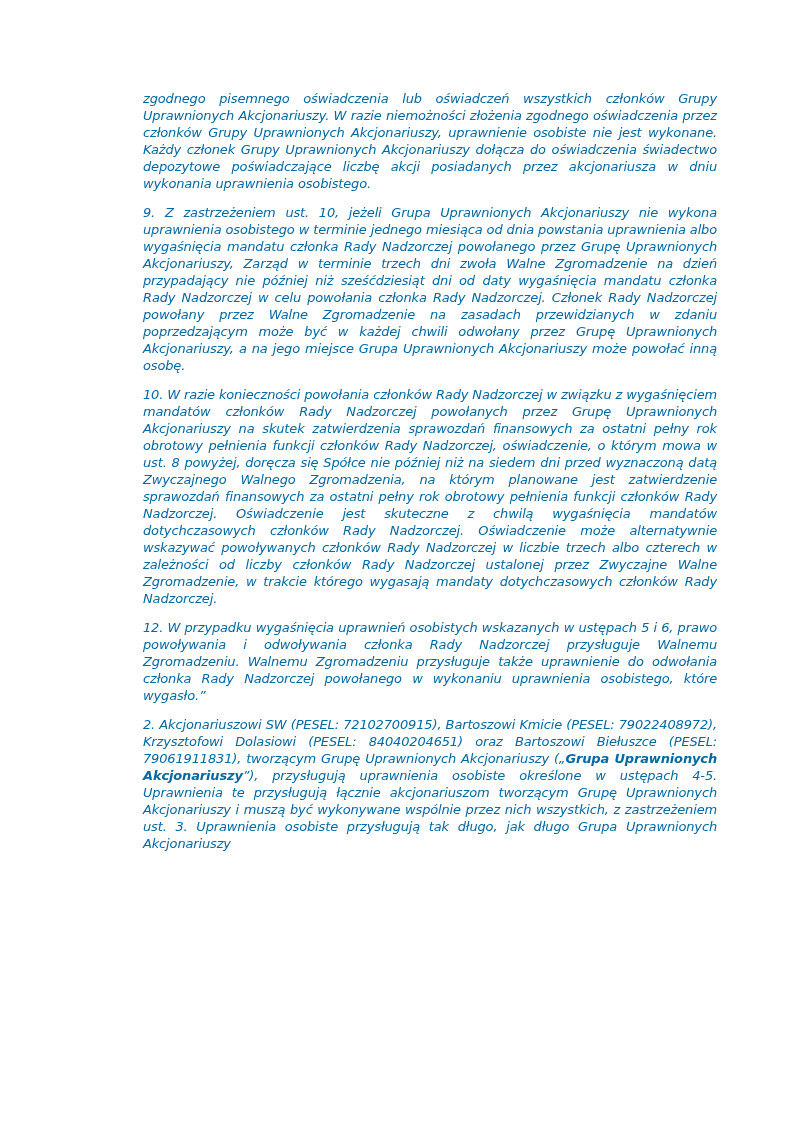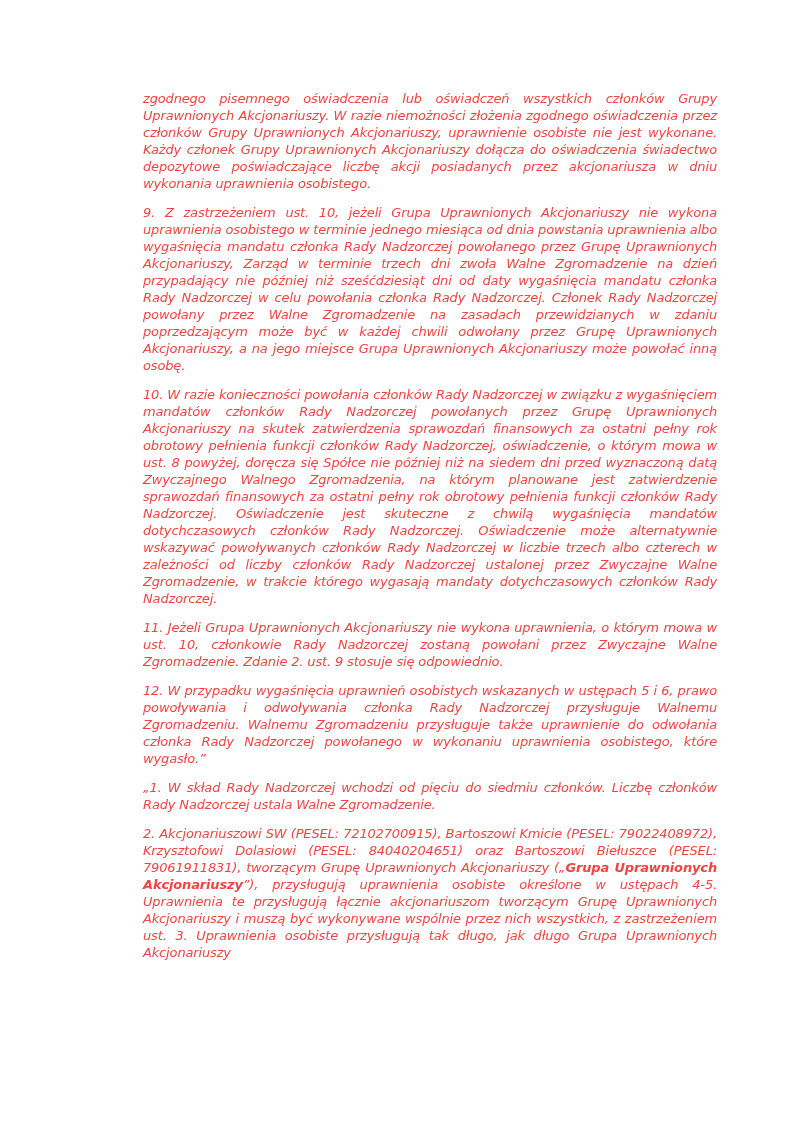--- a/index.html
+++ b/index.html
@@ -22,7 +22,7 @@
     line-height: 17px;
     font-style: italic;
     text-align: justify;
-    color: #ef4444;
+    color: #0369a1;
     letter-spacing: -0.15px;
   }
   .para.heading {

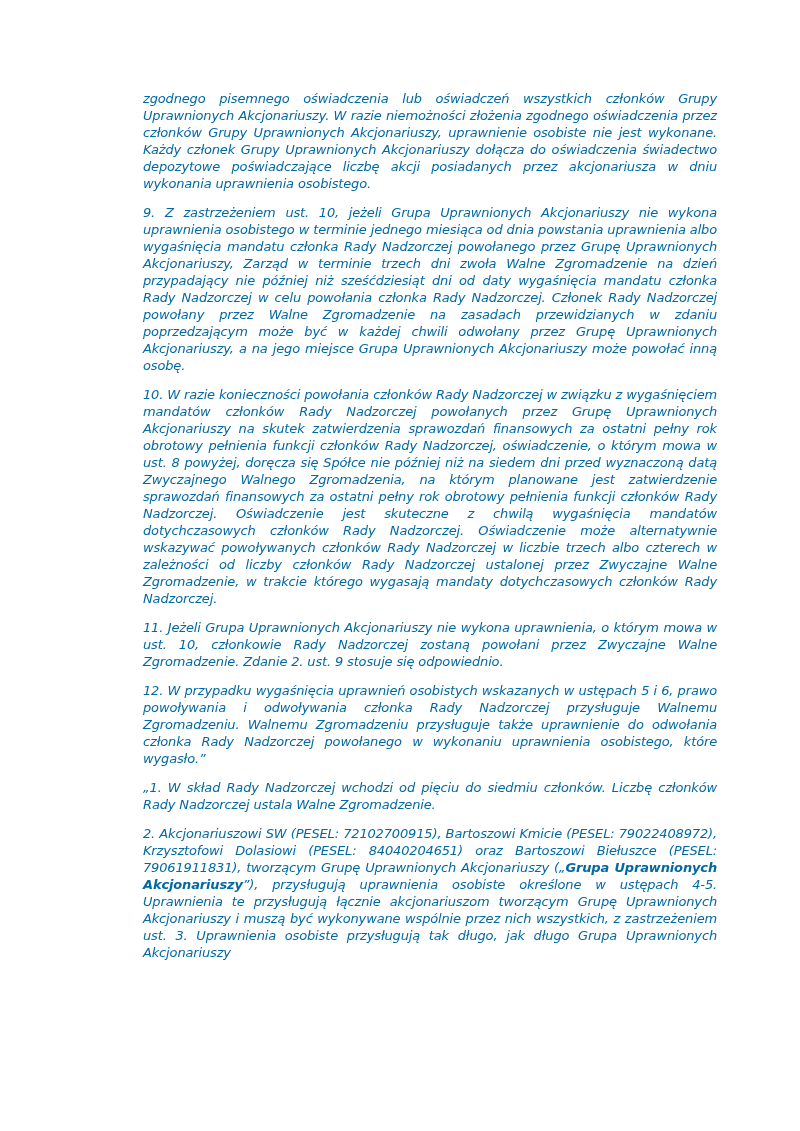--- a/index.html
+++ b/index.html
@@ -38,7 +38,6 @@
   <p class="para">zgodnego pisemnego oświadczenia lub oświadczeń wszystkich członków Grupy Uprawnionych Akcjonariuszy. W razie niemożności złożenia zgodnego oświadczenia przez członków Grupy Uprawnionych Akcjonariuszy, uprawnienie osobiste nie jest wykonane. Każdy członek Grupy Uprawnionych Akcjonariuszy dołącza do oświadczenia świadectwo depozytowe poświadczające liczbę akcji posiadanych przez akcjonariusza w dniu wykonania uprawnienia osobistego.</p>
   <p class="para">9. Z zastrzeżeniem ust. 10, jeżeli Grupa Uprawnionych Akcjonariuszy nie wykona uprawnienia osobistego w terminie jednego miesiąca od dnia powstania uprawnienia albo wygaśnięcia mandatu członka Rady Nadzorczej powołanego przez Grupę Uprawnionych Akcjonariuszy, Zarząd w terminie trzech dni zwoła Walne Zgromadzenie na dzień przypadający nie później niż sześćdziesiąt dni od daty wygaśnięcia mandatu członka Rady Nadzorczej w celu powołania członka Rady Nadzorczej. Członek Rady Nadzorczej powołany przez Walne Zgromadzenie na zasadach przewidzianych w zdaniu poprzedzającym może być w każdej chwili odwołany przez Grupę Uprawnionych Akcjonariuszy, a na jego miejsce Grupa Uprawnionych Akcjonariuszy może powołać inną osobę.</p>
   <p class="para">10. W razie konieczności powołania członków Rady Nadzorczej w związku z wygaśnięciem mandatów członków Rady Nadzorczej powołanych przez Grupę Uprawnionych Akcjonariuszy na skutek zatwierdzenia sprawozdań finansowych za ostatni pełny rok obrotowy pełnienia funkcji członków Rady Nadzorczej, oświadczenie, o którym mowa w ust. 8 powyżej, doręcza się Spółce nie później niż na siedem dni przed wyznaczoną datą Zwyczajnego Walnego Zgromadzenia, na którym planowane jest zatwierdzenie sprawozdań finansowych za ostatni pełny rok obrotowy pełnienia funkcji członków Rady Nadzorczej. Oświadczenie jest skuteczne z chwilą wygaśnięcia mandatów dotychczasowych członków Rady Nadzorczej. Oświadczenie może alternatywnie wskazywać powoływanych członków Rady Nadzorczej w liczbie trzech albo czterech w zależności od liczby członków Rady Nadzorczej ustalonej przez Zwyczajne Walne Zgromadzenie, w trakcie którego wygasają mandaty dotychczasowych członków Rady Nadzorczej.</p>
-  <p class="para">11. Jeżeli Grupa Uprawnionych Akcjonariuszy nie wykona uprawnienia, o którym mowa w ust. 10, członkowie Rady Nadzorczej zostaną powołani przez Zwyczajne Walne Zgromadzenie. Zdanie 2. ust. 9 stosuje się odpowiednio.</p>
   <p class="para">12. W przypadku wygaśnięcia uprawnień osobistych wskazanych w ustępach 5 i 6, prawo powoływania i odwoływania członka Rady Nadzorczej przysługuje Walnemu Zgromadzeniu. Walnemu Zgromadzeniu przysługuje także uprawnienie do odwołania członka Rady Nadzorczej powołanego w wykonaniu uprawnienia osobistego, które wygasło.”</p>
   <p class="para">„1. W skład Rady Nadzorczej wchodzi od pięciu do siedmiu członków. Liczbę członków Rady Nadzorczej ustala Walne Zgromadzenie.</p>
   <p class="para"><span>2. Akcjonariuszowi SW (PESEL: 72102700915), Bartoszowi Kmicie (PESEL: 79022408972), Krzysztofowi Dolasiowi (PESEL: 84040204651) oraz Bartoszowi Biełuszce (PESEL: 79061911831), tworzącym Grupę Uprawnionych Akcjonariuszy („</span><span class="b">Grupa Uprawnionych Akcjonariuszy</span><span>”), przysługują uprawnienia osobiste określone w ustępach 4-5. Uprawnienia te przysługują łącznie akcjonariuszom tworzącym Grupę Uprawnionych Akcjonariuszy i muszą być wykonywane wspólnie przez nich wszystkich, z zastrzeżeniem ust. 3. Uprawnienia osobiste przysługują tak długo, jak długo Grupa Uprawnionych Akcjonariuszy</span></p>

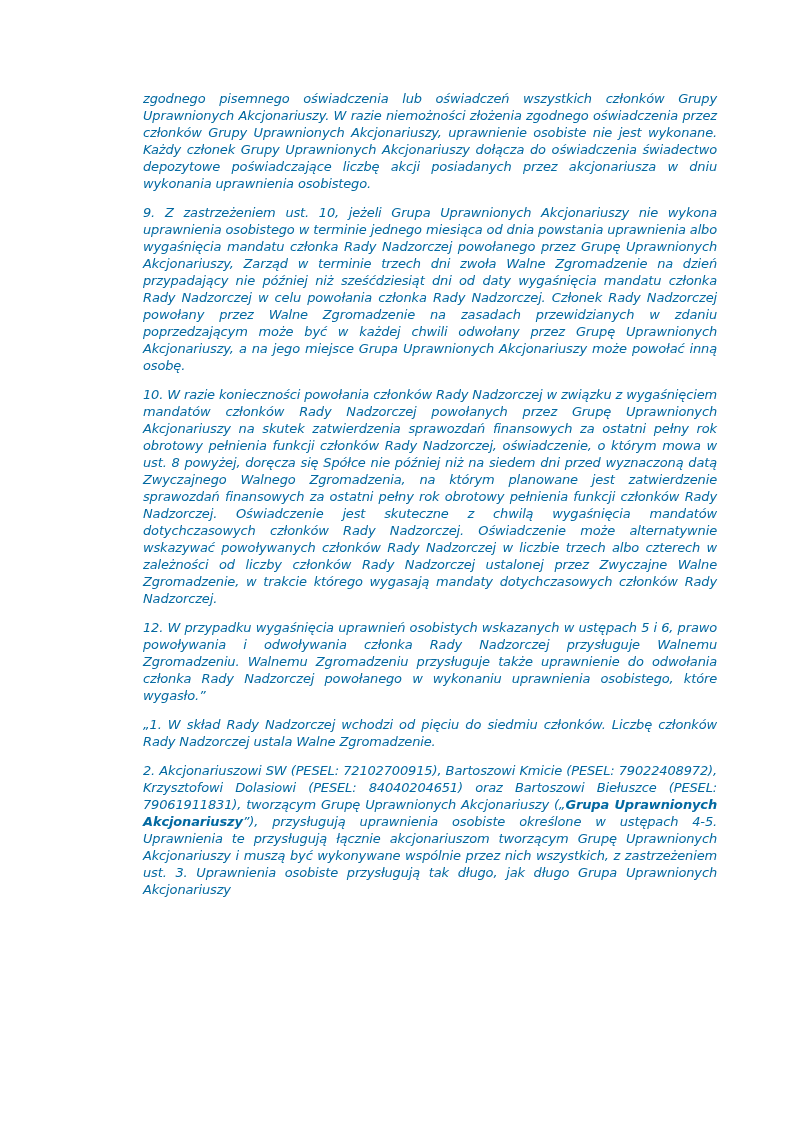--- a/index.html
+++ b/index.html
@@ -39,7 +39,6 @@
   <p class="para">9. Z zastrzeżeniem ust. 10, jeżeli Grupa Uprawnionych Akcjonariuszy nie wykona uprawnienia osobistego w terminie jednego miesiąca od dnia powstania uprawnienia albo wygaśnięcia mandatu członka Rady Nadzorczej powołanego przez Grupę Uprawnionych Akcjonariuszy, Zarząd w terminie trzech dni zwoła Walne Zgromadzenie na dzień przypadający nie później niż sześćdziesiąt dni od daty wygaśnięcia mandatu członka Rady Nadzorczej w celu powołania członka Rady Nadzorczej. Członek Rady Nadzorczej powołany przez Walne Zgromadzenie na zasadach przewidzianych w zdaniu poprzedzającym może być w każdej chwili odwołany przez Grupę Uprawnionych Akcjonariuszy, a na jego miejsce Grupa Uprawnionych Akcjonariuszy może powołać inną osobę.</p>
   <p class="para">10. W razie konieczności powołania członków Rady Nadzorczej w związku z wygaśnięciem mandatów członków Rady Nadzorczej powołanych przez Grupę Uprawnionych Akcjonariuszy na skutek zatwierdzenia sprawozdań finansowych za ostatni pełny rok obrotowy pełnienia funkcji członków Rady Nadzorczej, oświadczenie, o którym mowa w ust. 8 powyżej, doręcza się Spółce nie później niż na siedem dni przed wyznaczoną datą Zwyczajnego Walnego Zgromadzenia, na którym planowane jest zatwierdzenie sprawozdań finansowych za ostatni pełny rok obrotowy pełnienia funkcji członków Rady Nadzorczej. Oświadczenie jest skuteczne z chwilą wygaśnięcia mandatów dotychczasowych członków Rady Nadzorczej. Oświadczenie może alternatywnie wskazywać powoływanych członków Rady Nadzorczej w liczbie trzech albo czterech w zależności od liczby członków Rady Nadzorczej ustalonej przez Zwyczajne Walne Zgromadzenie, w trakcie którego wygasają mandaty dotychczasowych członków Rady Nadzorczej.</p>
   <p class="para">12. W przypadku wygaśnięcia uprawnień osobistych wskazanych w ustępach 5 i 6, prawo powoływania i odwoływania członka Rady Nadzorczej przysługuje Walnemu Zgromadzeniu. Walnemu Zgromadzeniu przysługuje także uprawnienie do odwołania członka Rady Nadzorczej powołanego w wykonaniu uprawnienia osobistego, które wygasło.”</p>
-  <p class="para">„1. W skład Rady Nadzorczej wchodzi od pięciu do siedmiu członków. Liczbę członków Rady Nadzorczej ustala Walne Zgromadzenie.</p>
   <p class="para"><span>2. Akcjonariuszowi SW (PESEL: 72102700915), Bartoszowi Kmicie (PESEL: 79022408972), Krzysztofowi Dolasiowi (PESEL: 84040204651) oraz Bartoszowi Biełuszce (PESEL: 79061911831), tworzącym Grupę Uprawnionych Akcjonariuszy („</span><span class="b">Grupa Uprawnionych Akcjonariuszy</span><span>”), przysługują uprawnienia osobiste określone w ustępach 4-5. Uprawnienia te przysługują łącznie akcjonariuszom tworzącym Grupę Uprawnionych Akcjonariuszy i muszą być wykonywane wspólnie przez nich wszystkich, z zastrzeżeniem ust. 3. Uprawnienia osobiste przysługują tak długo, jak długo Grupa Uprawnionych Akcjonariuszy</span></p>
 </main>
 

